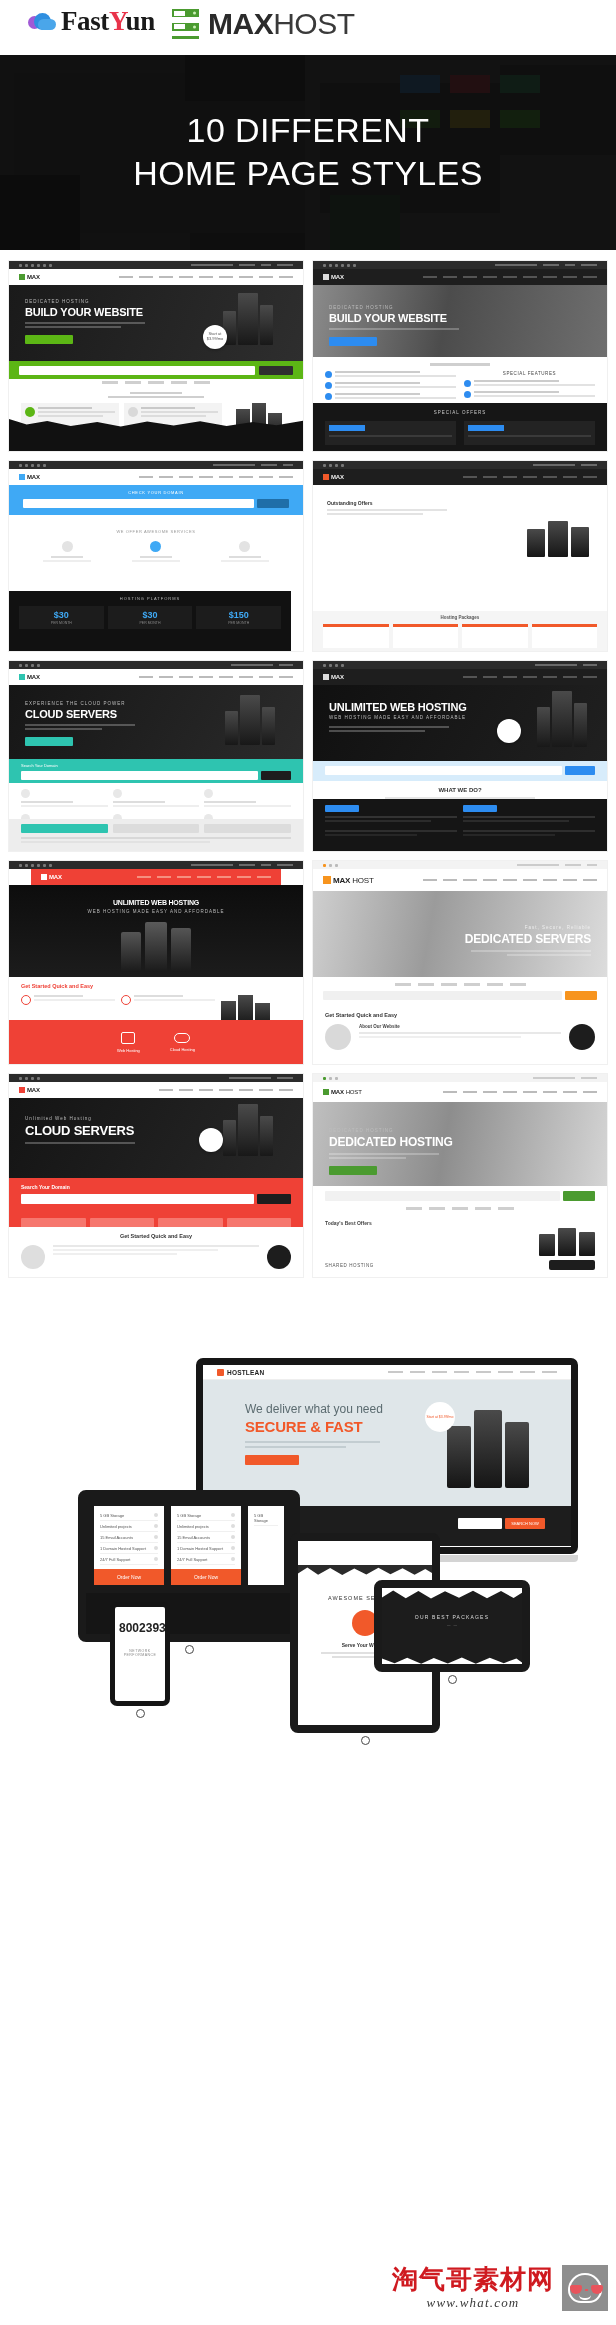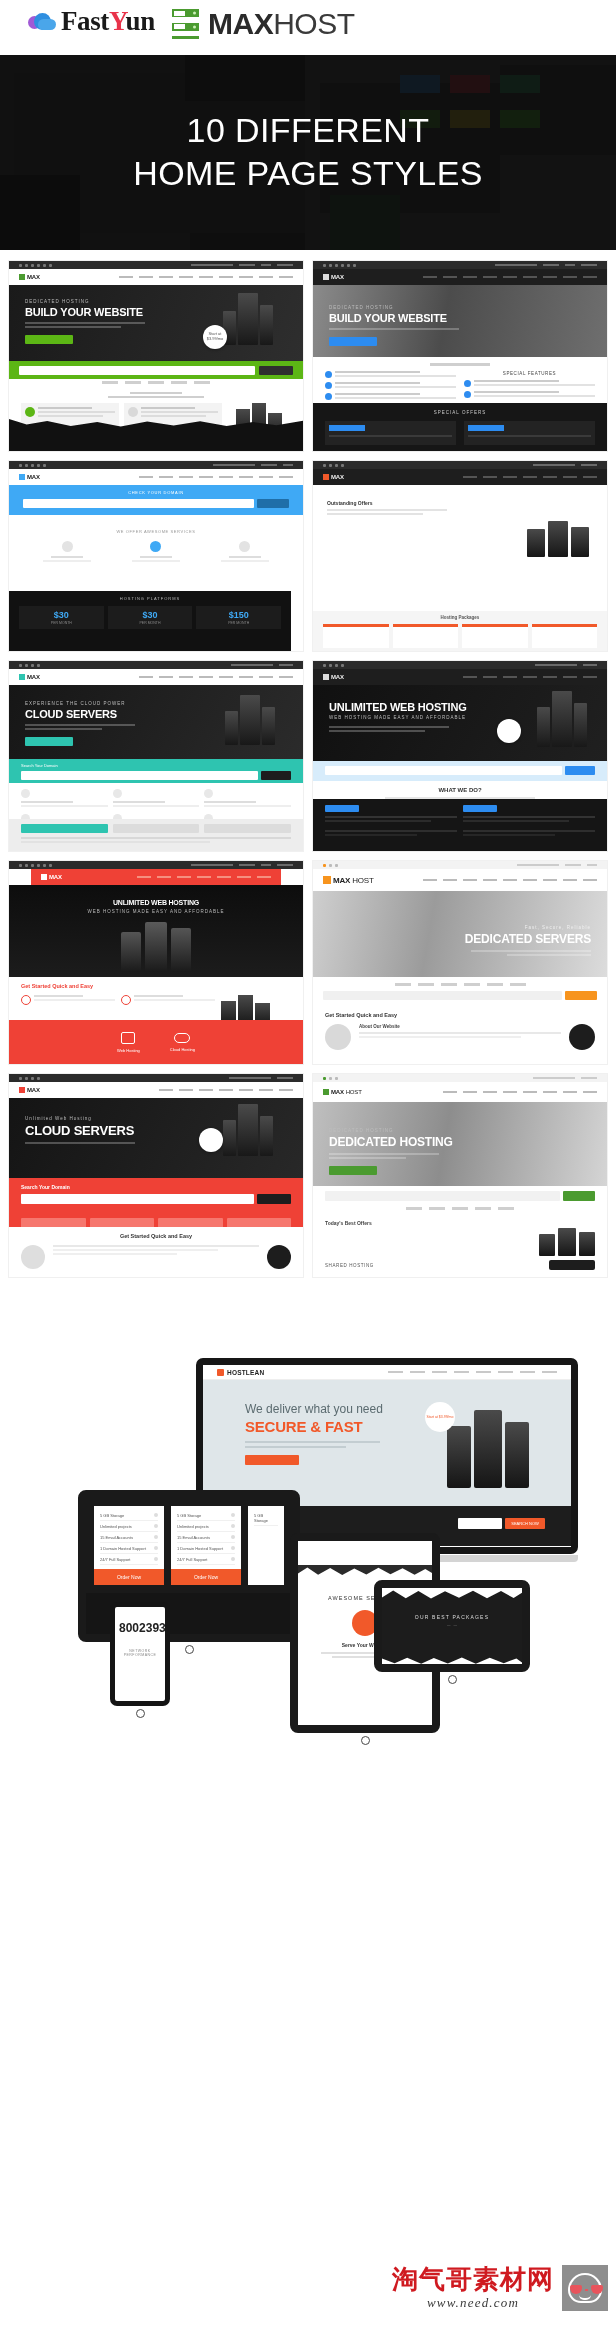--- a/index.html
+++ b/index.html
@@ -1451,7 +1451,7 @@
   <div class="watermark">
     <div style="text-align:center">
       <div class="wm-cn">淘气哥素材网</div>
-      <div class="wm-url">www.need.com</div>
+      <div class="wm-url">www.what.com</div>
     </div>
     <div class="wm-badge">
       <span class="wm-face">

